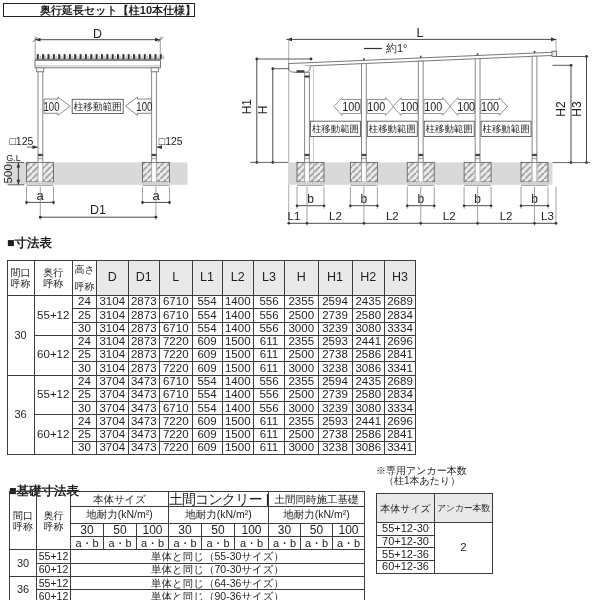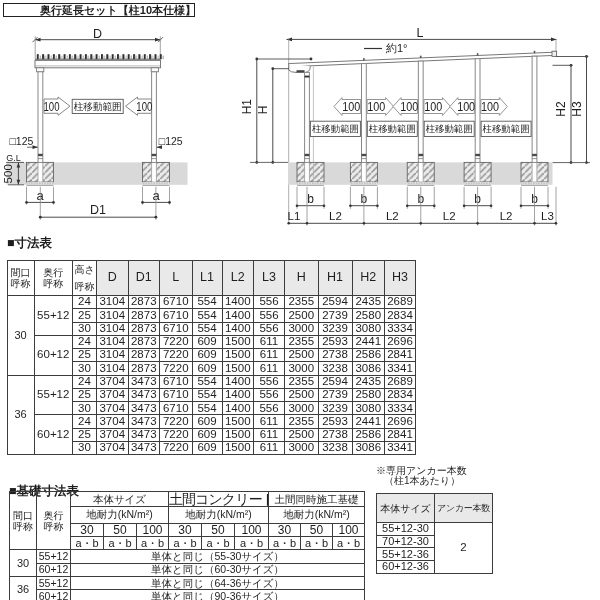--- a/index.html
+++ b/index.html
@@ -750,7 +750,7 @@
           </tr>
 <tr class="f">
             <td>60+12</td>
-            <td colspan="9">単体と同じ（60-30サイズ）</td>
+            <td colspan="9">単体と同じ（70-30サイズ）</td>
           </tr>
 <tr class="f">
             <td rowspan="2" style="font-size:11px;">36</td>

